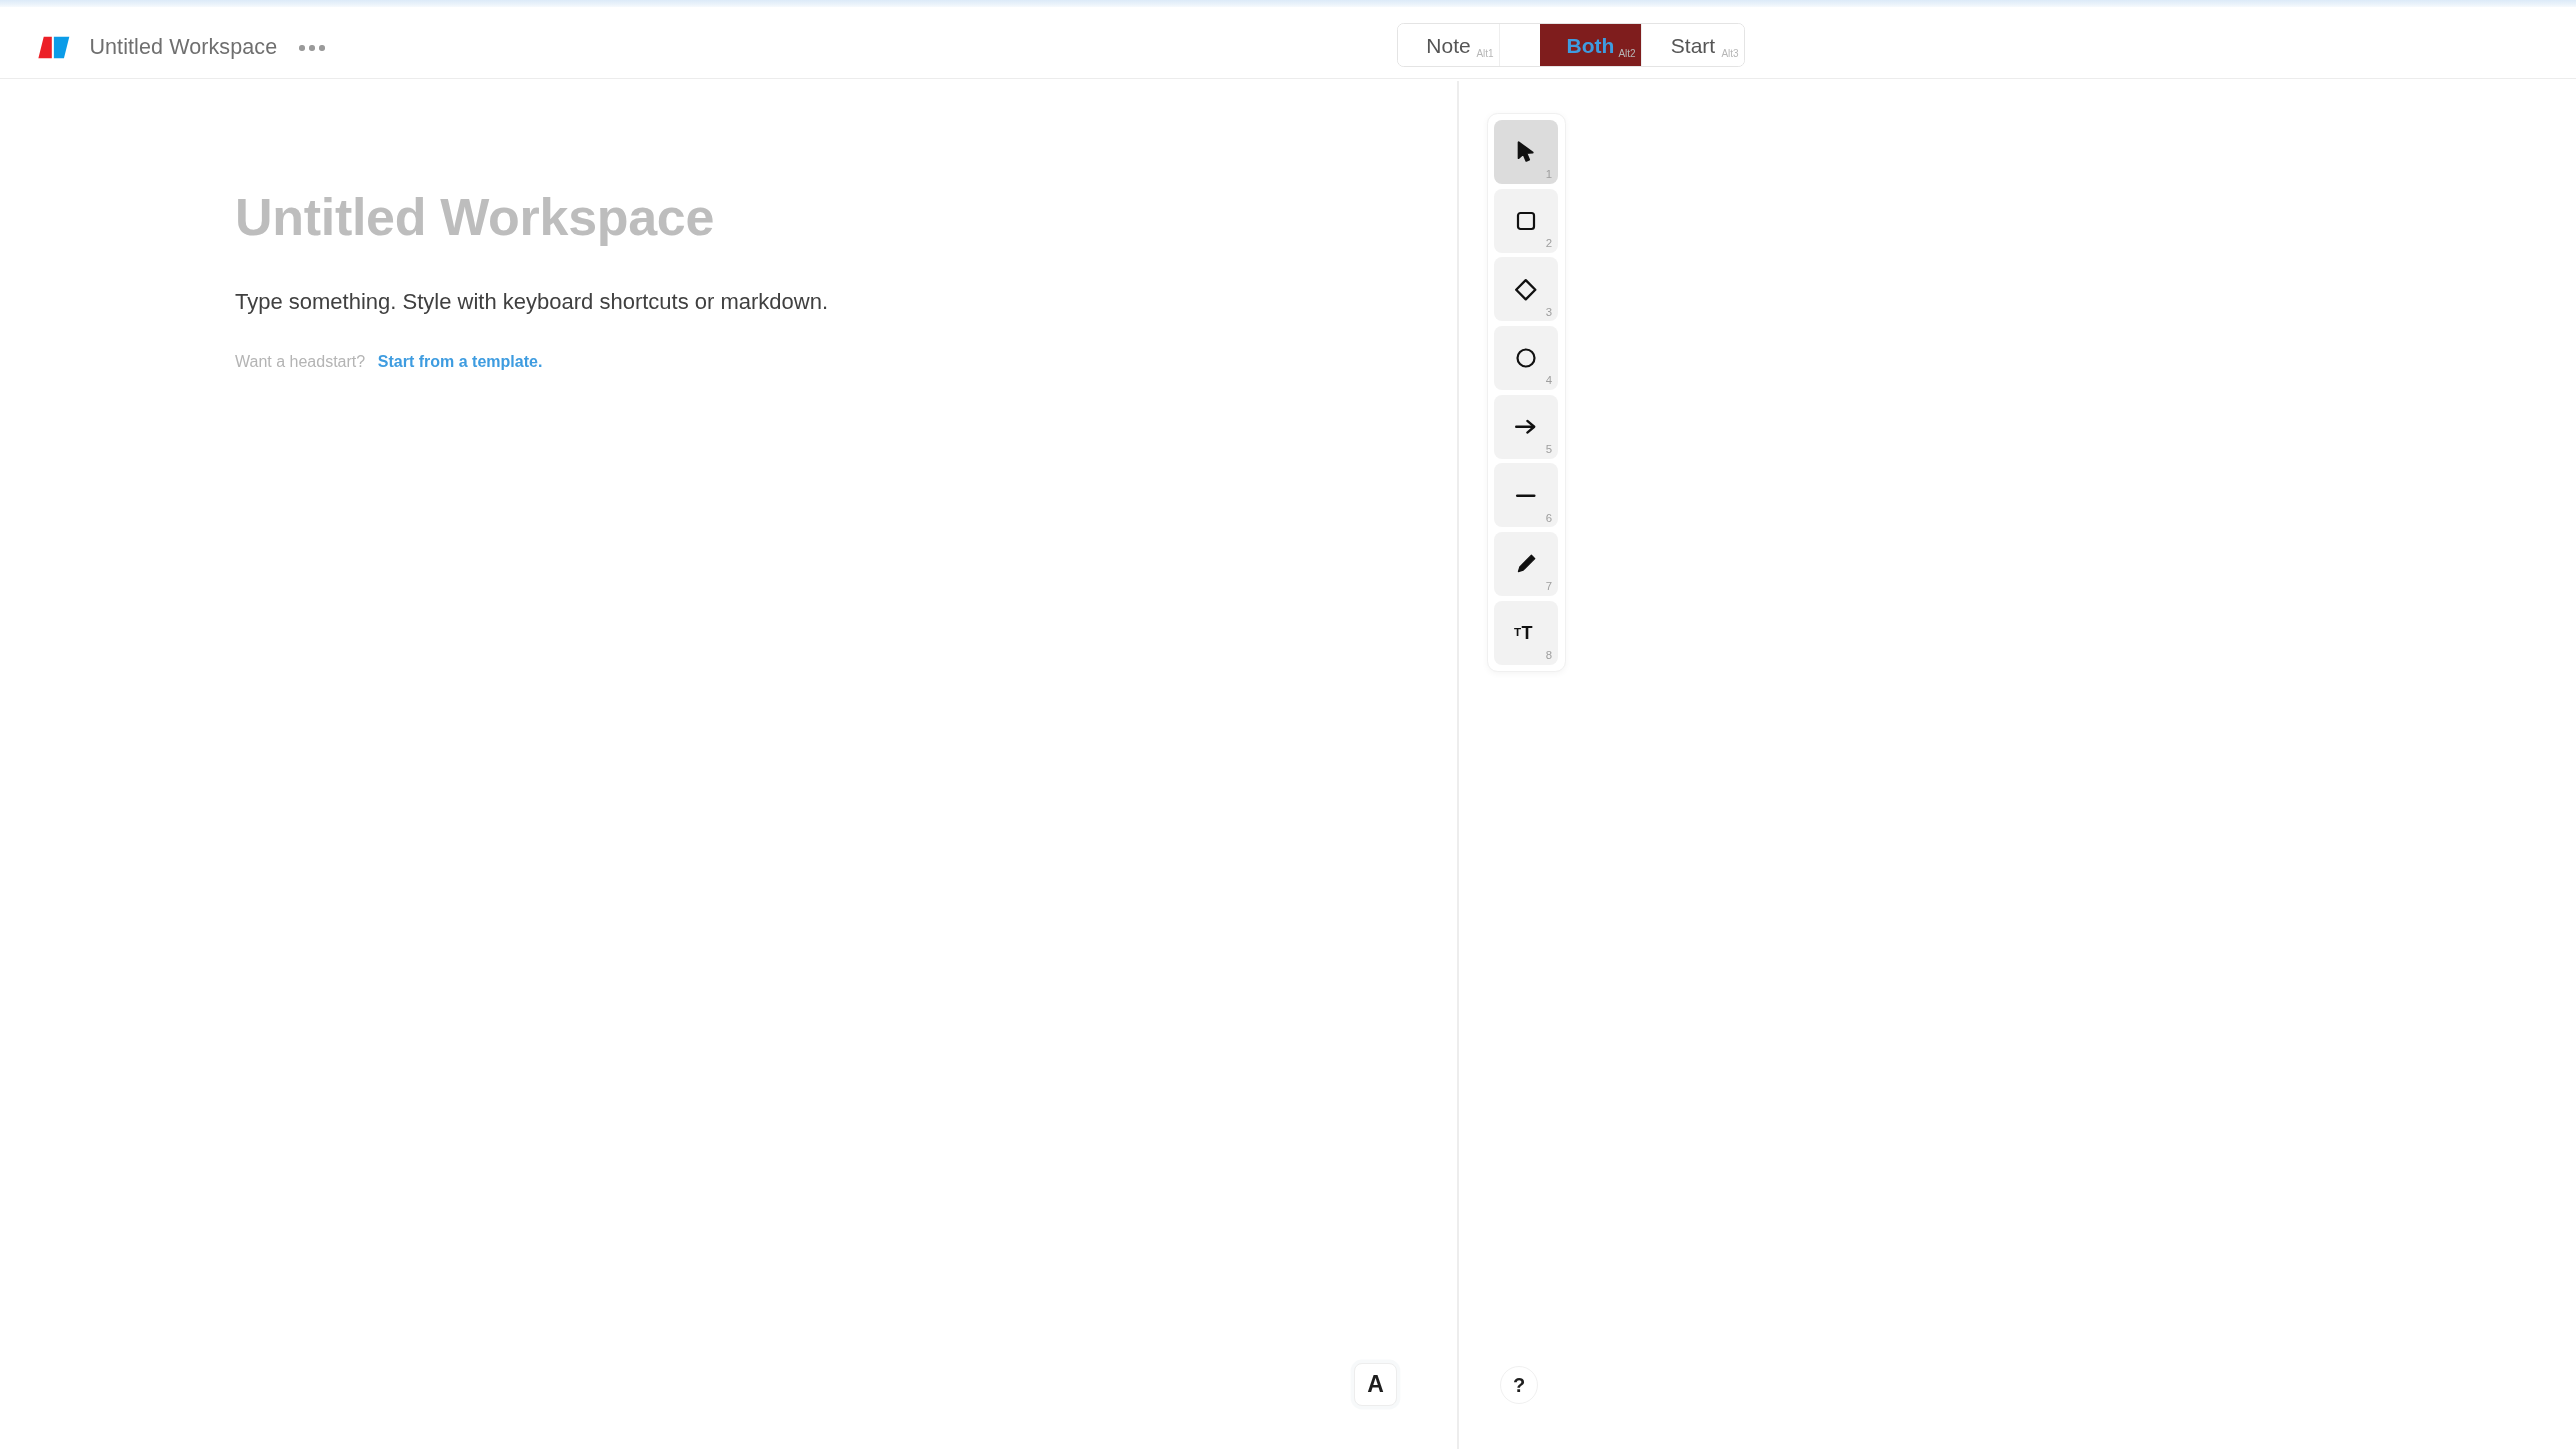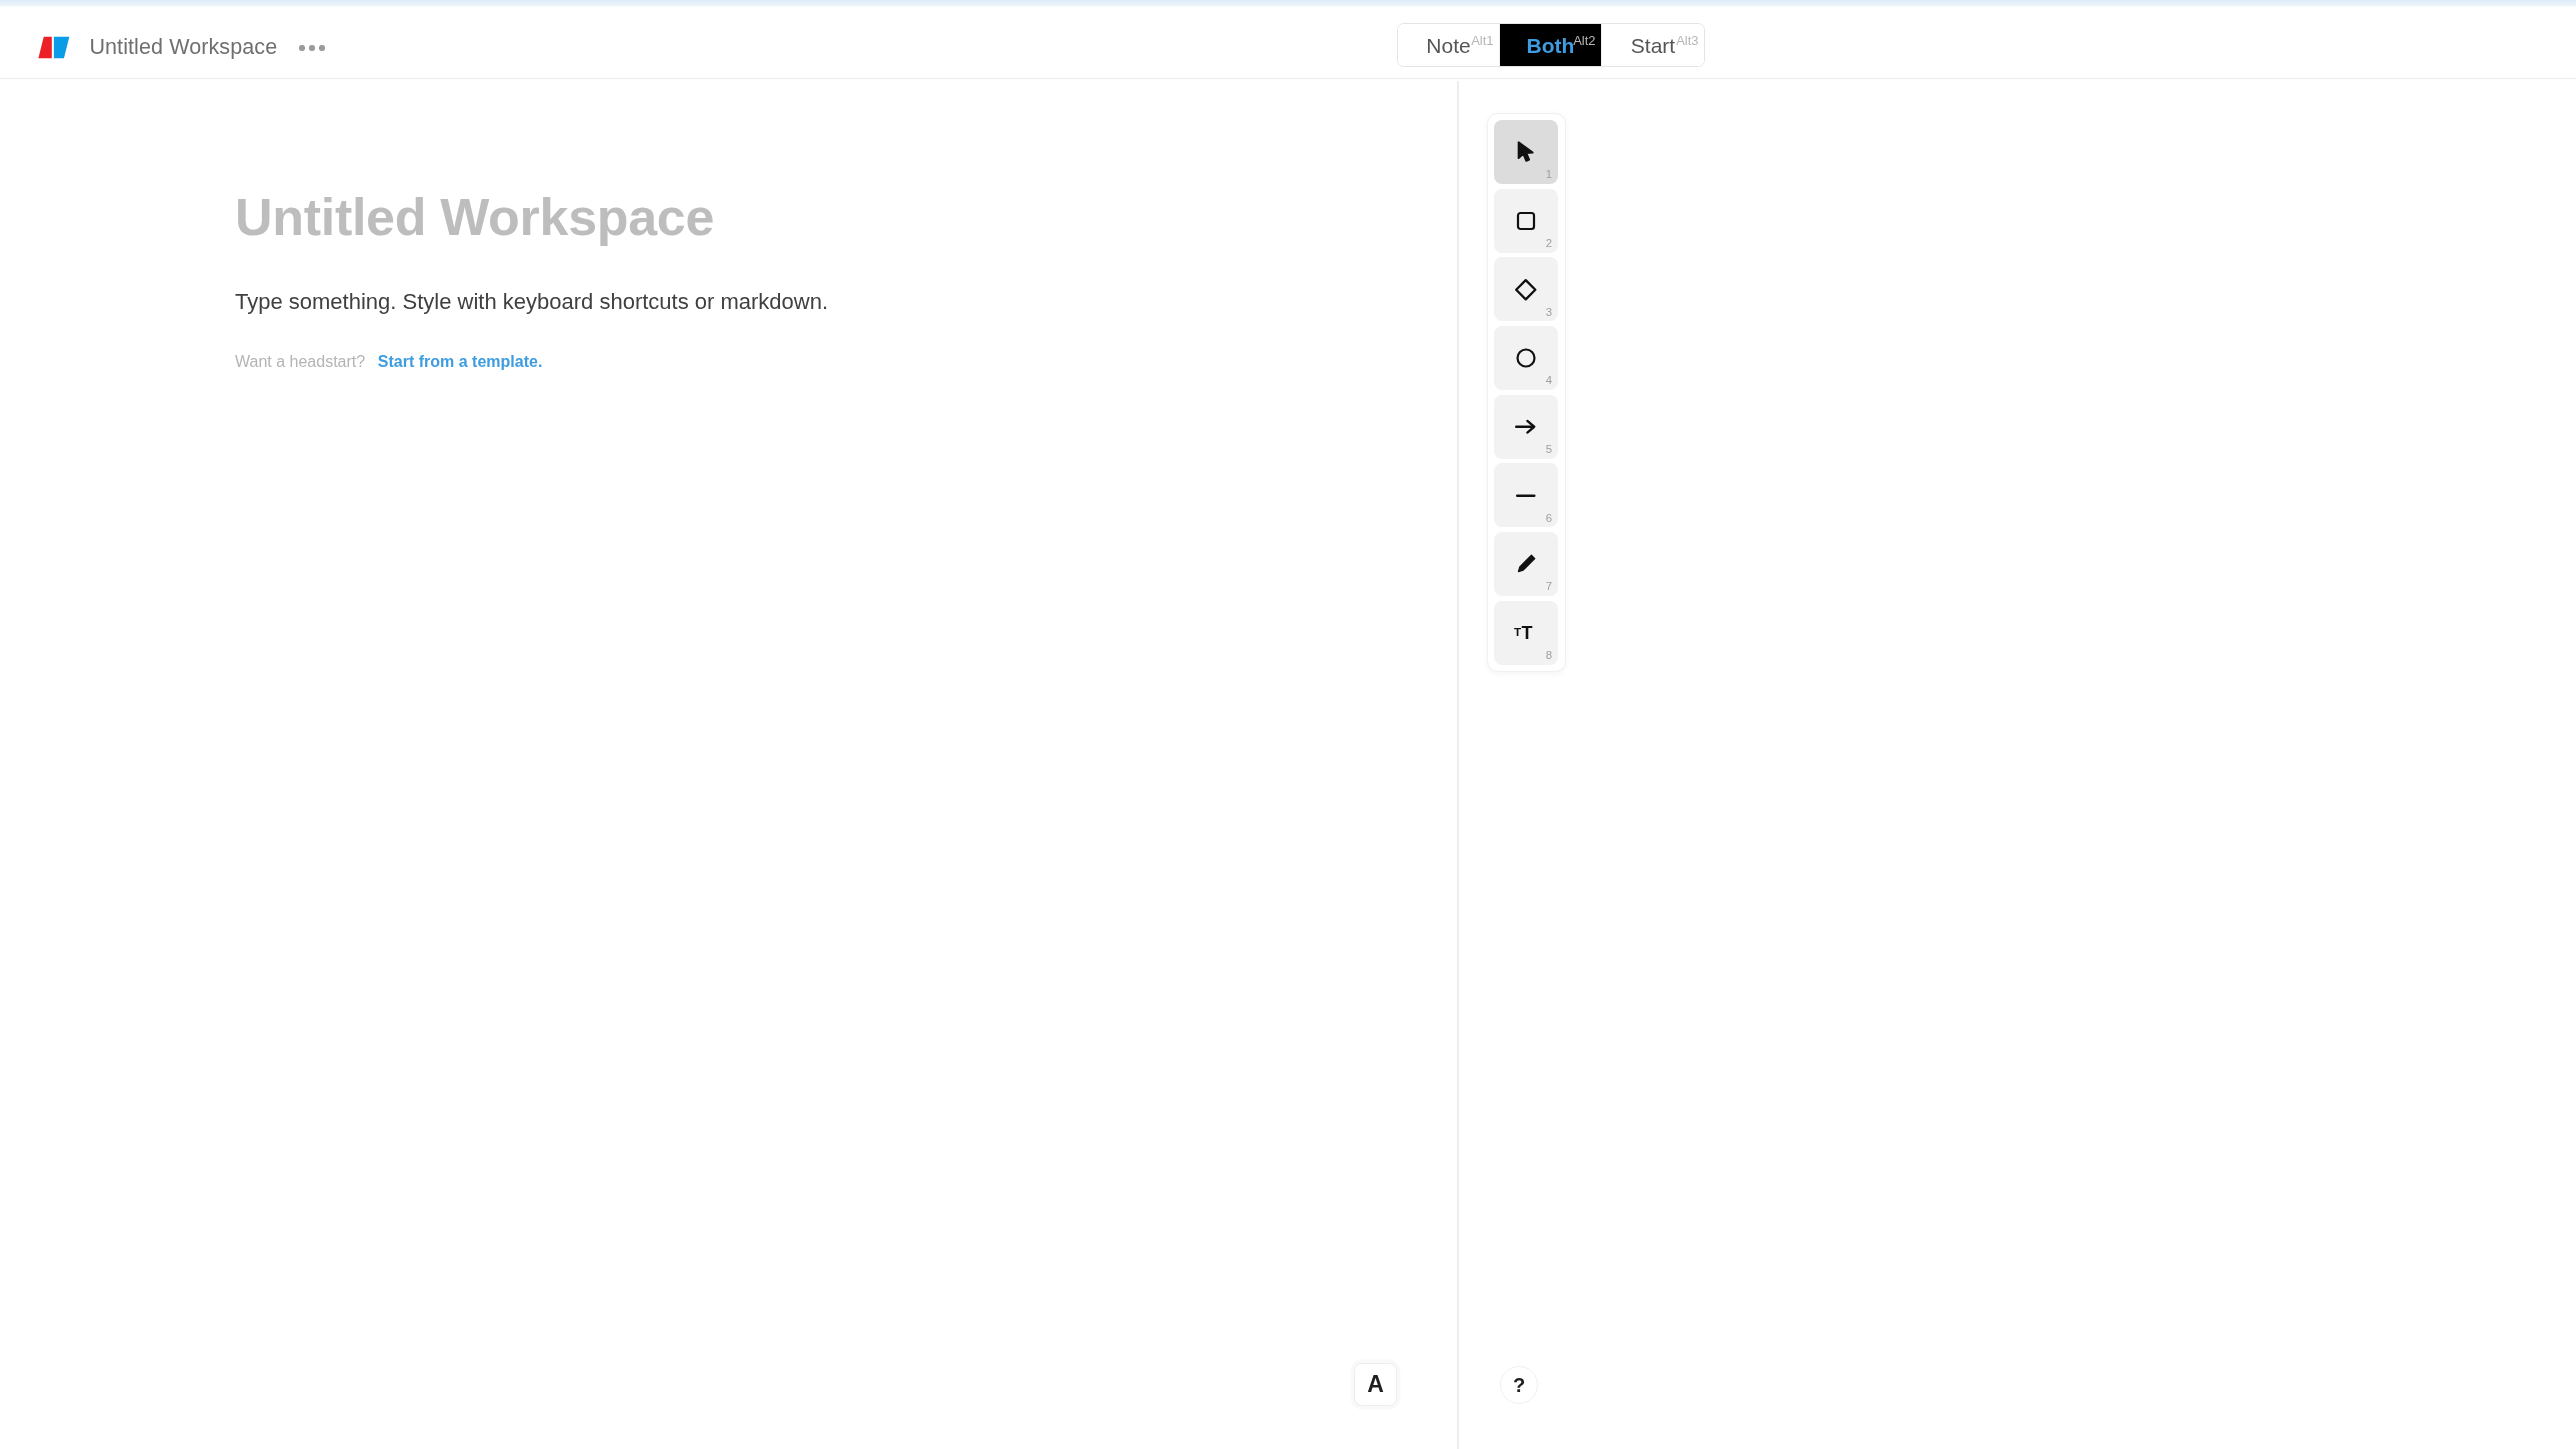--- a/index.html
+++ b/index.html
@@ -110,8 +110,8 @@
   .seg-key {
     position: absolute;
     right: 5.4px;
-    bottom: 19px;
-    font-size: 13px;
+    bottom: 7px;
+    font-size: 10px;
     color: #b6b6b6;
     line-height: 1;
   }

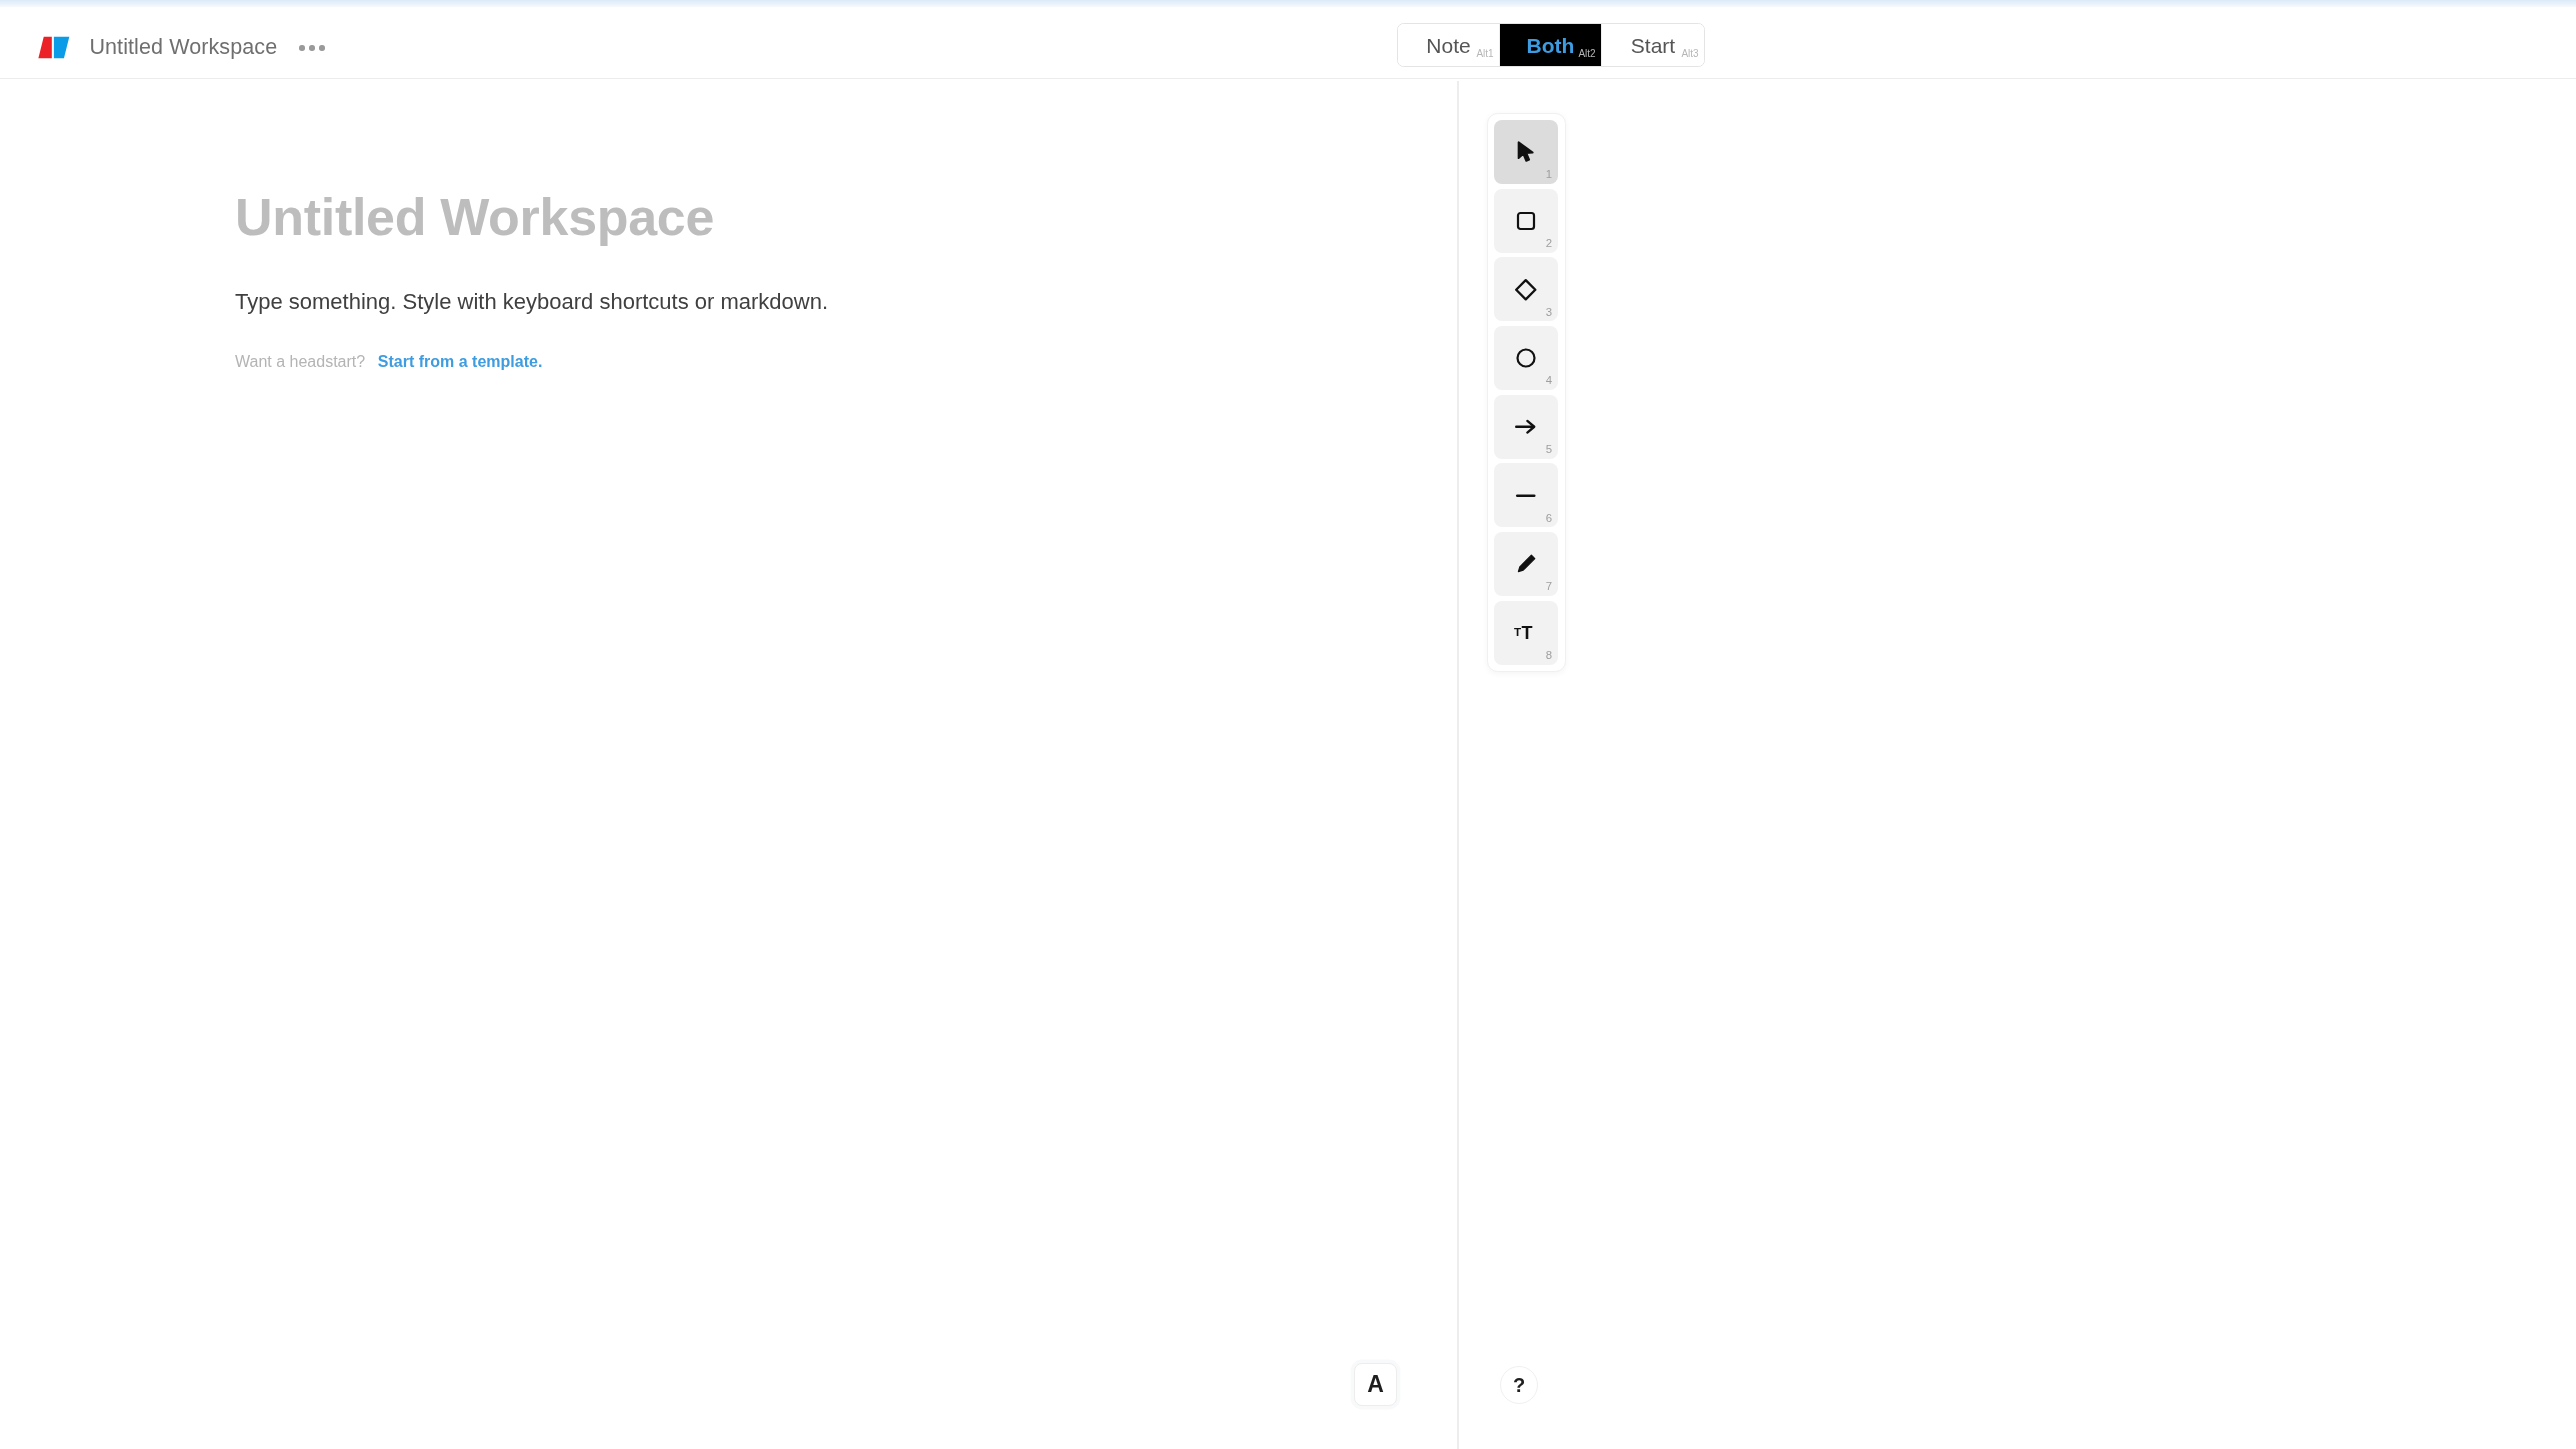--- a/index.html
+++ b/index.html
@@ -100,7 +100,7 @@
     box-sizing: border-box;
   }
   .seg-item:last-child { border-right: none; }
-  .seg-item.active { background: #000000; }
+  .seg-item.active { background: #7f1d1d; margin-left: 40px; }
   .seg-label {
     font-size: 21px;
     color: #555555;

